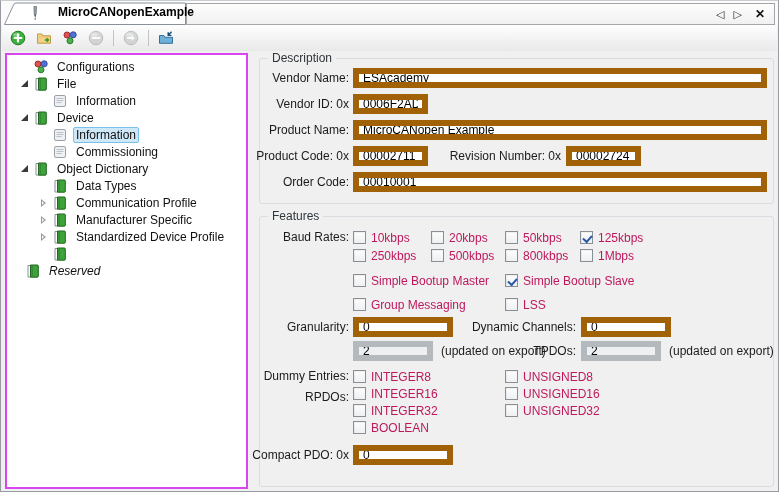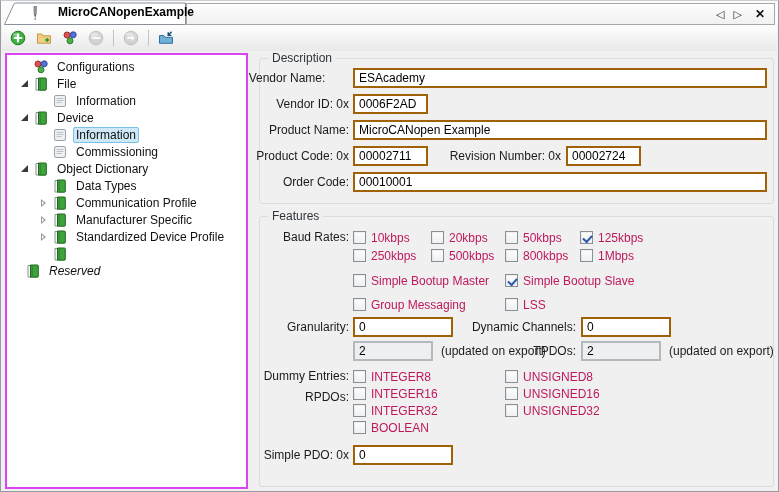--- a/index.html
+++ b/index.html
@@ -293,7 +293,7 @@
   <div class="group" style="left:258px;top:57px;width:513px;height:144px;">
     <span class="group-legend">Description</span>
   </div>
-  <span class="lbl" style="left:232px;width:108px;top:67px;text-align:center;">Vendor Name:</span>
+  <span class="lbl" style="left:240px;width:108px;top:67px;">Vendor Name:</span>
   <input class="txt" type="text" style="left: 352px; top: 67px; width: 414px;" value="ESAcademy">
   <span class="lbl" style="left:240px;width:108px;top:93px;">Vendor ID: 0x</span>
   <input class="txt" type="text" style="left: 352px; top: 93px; width: 75px;" value="0006F2AD">

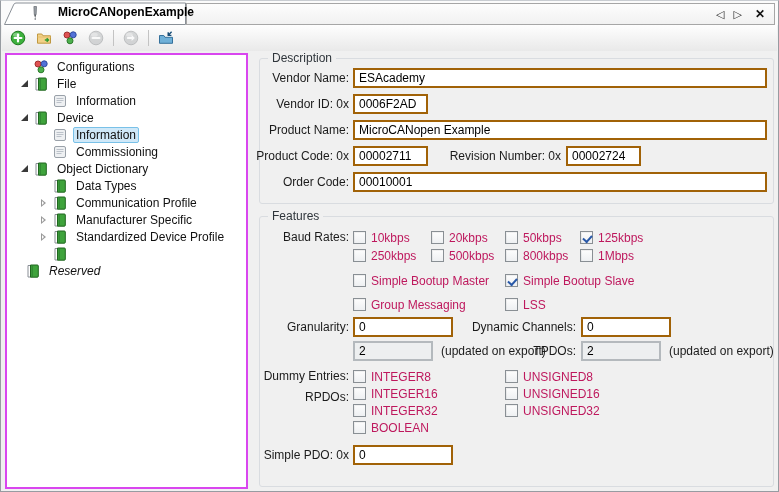--- a/index.html
+++ b/index.html
@@ -39,7 +39,7 @@
   .group-legend{position:absolute;top:-8px;left:8px;background:#f0f0f0;padding:0 4px;font-size:12px;color:#2f353b;}
   .lbl{position:absolute;font-size:12px;color:#1b1b1b;height:20px;line-height:20px;text-align:right;}
   .note{position:absolute;font-size:12px;color:#1b1b1b;height:20px;line-height:20px;}
-  .txt{position:absolute;box-sizing:border-box;height:20px;border:2px solid #a16207;background:#fff;
+  .txt{position:absolute;box-sizing:border-box;height:20px;border:6px solid #a16207;background:#fff;
        font-family:"Liberation Sans",sans-serif;font-size:12px;padding:1px 4px;color:#000;}
   .txt.ro{background:#edeff0;border-color:#b4b9bd;}
   

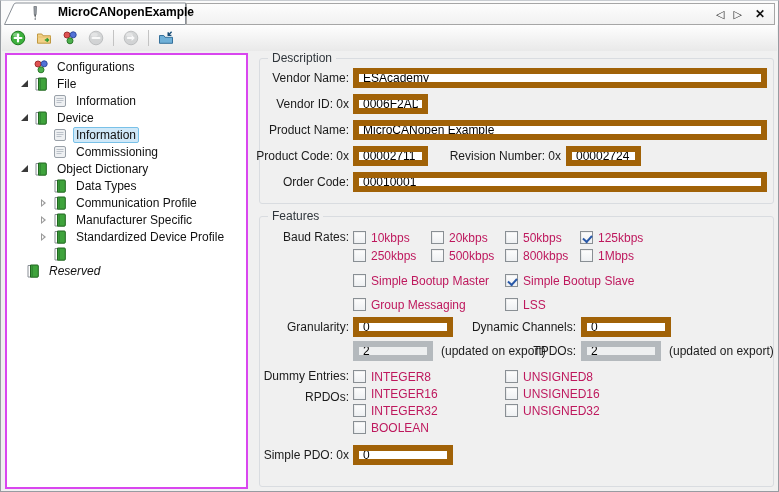--- a/index.html
+++ b/index.html
@@ -407,7 +407,7 @@
       </label>
     </div>
 
-  <span class="lbl" style="left:240px;width:108px;top:444px;">Simple PDO: 0x</span>
+  <span class="lbl" style="left:240px;width:108px;top:444px;">Compact PDO: 0x</span>
   <input class="txt" type="text" style="left: 352px; top: 444px; width: 100px;" value="0">
 </div>
 

